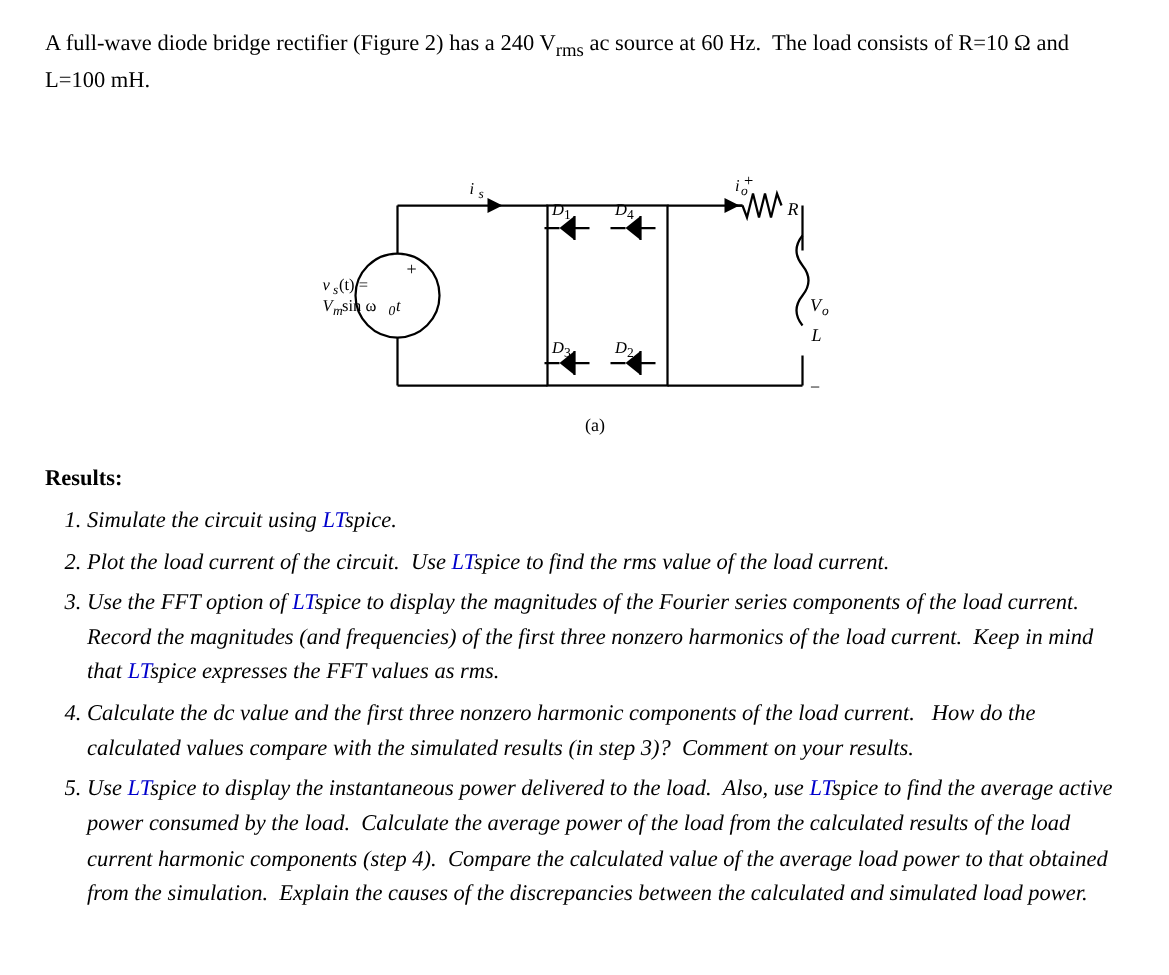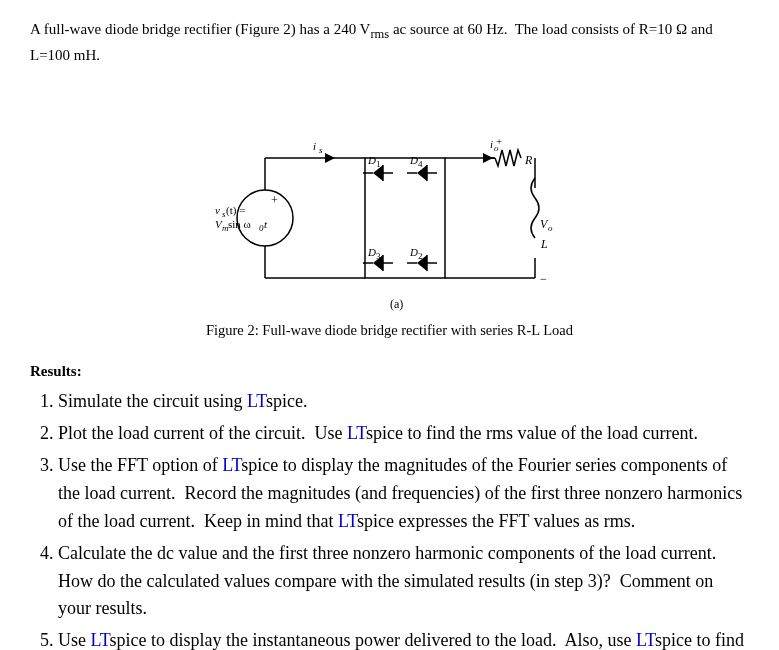--- a/index.html
+++ b/index.html
@@ -14,7 +14,7 @@
     }
     .intro-text {
       line-height: 1.5;
-      margin-bottom: 32px;
+      margin-bottom: 12px;
       font-size: 15px;
     }
     .figure-container {

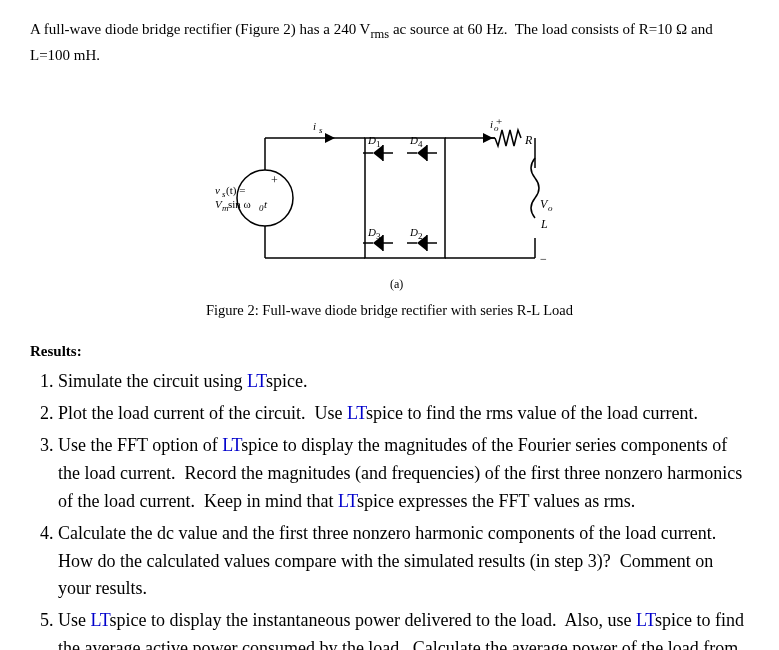--- a/index.html
+++ b/index.html
@@ -142,9 +142,6 @@
     <text x="185" y="210" font-size="12" font-family="Times New Roman">(a)</text>
   </svg>
 
-  <div class="figure-caption">
-    <span>Figure 2: Full-wave diode bridge rectifier with series R-L Load</span>
-  </div>
 </div>
 
 <div class="results-header">Results:</div>

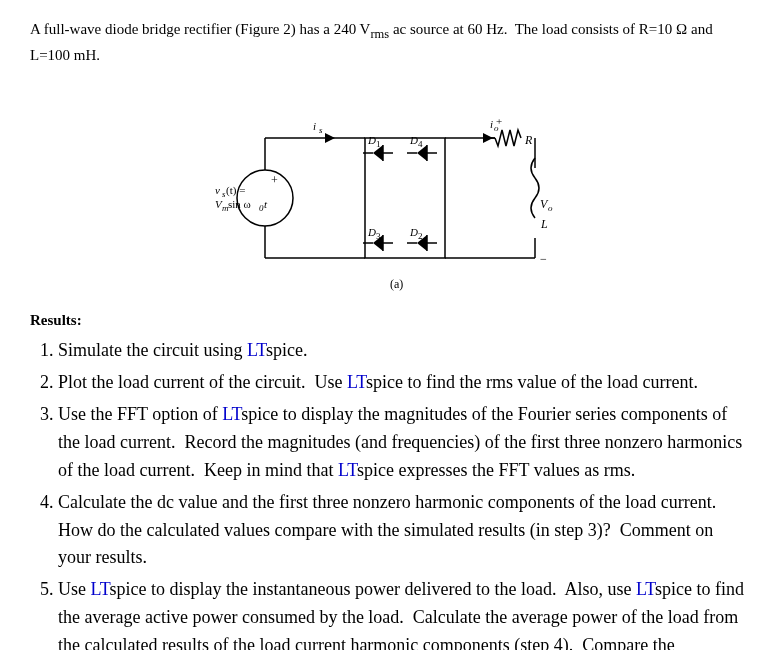--- a/index.html
+++ b/index.html
@@ -42,7 +42,8 @@
     }
     ol li {
       margin-bottom: 4px;
-      font-size: 18px;
+      font-size: 15px;
+      font-style: italic;
     }
     .highlight {
       color: #0000cc;

